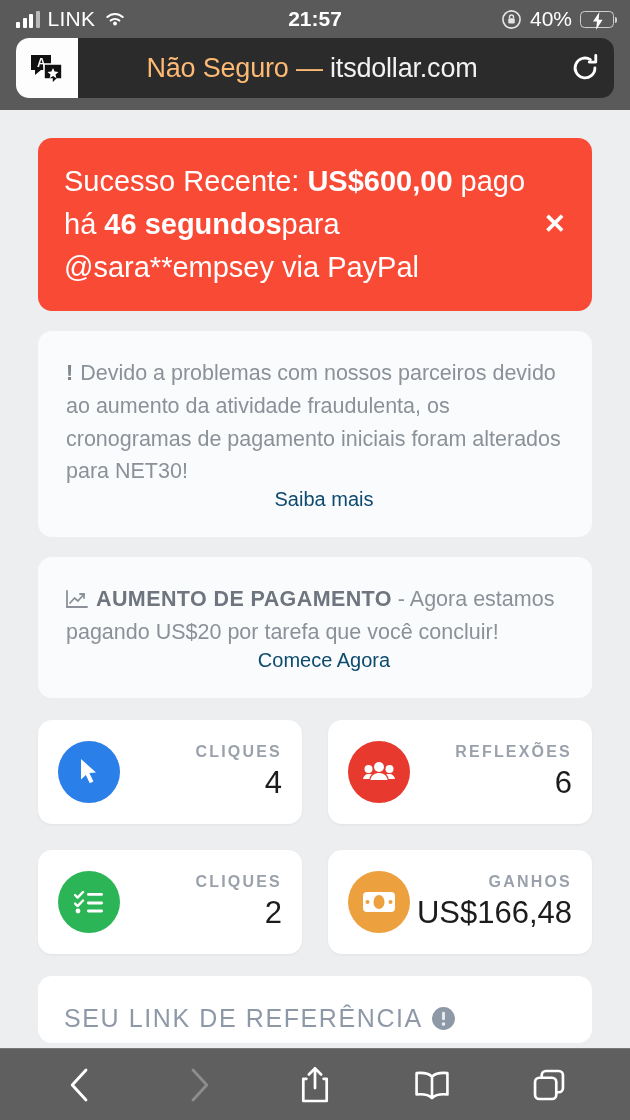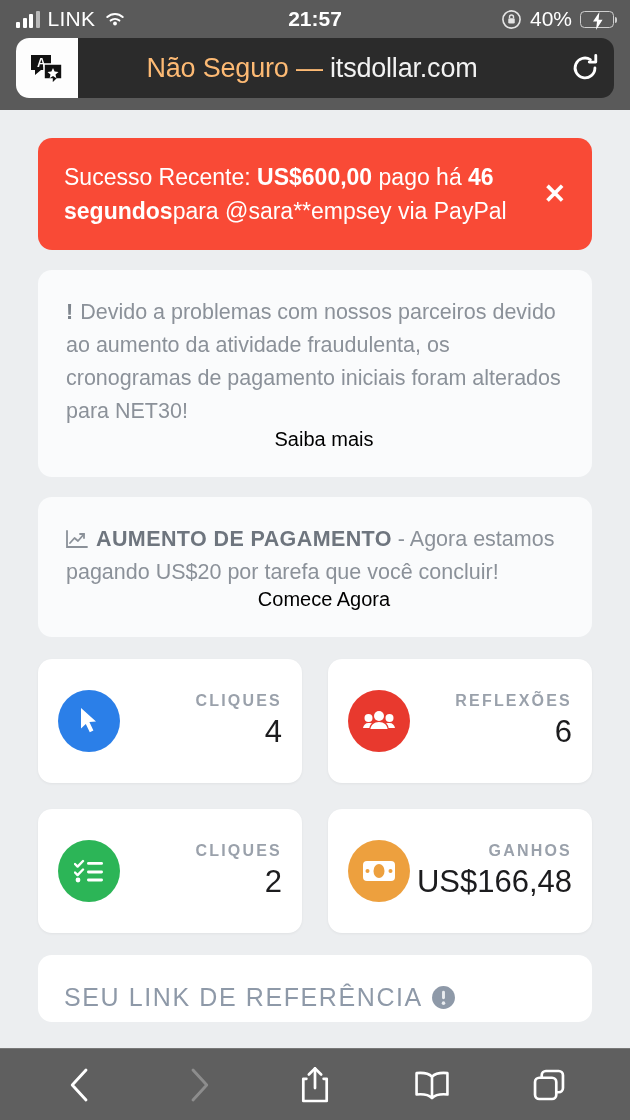--- a/index.html
+++ b/index.html
@@ -84,7 +84,7 @@
     background: #f94a36; border-radius: 14px; padding: 22px 26px;
     display: flex; align-items: center; min-height: 100px;
   }
-  .alert-text { color: #fff; font-size: 23px; line-height: 1.48; flex: 1; }
+  .alert-text { color: #fff; font-size: 29px; line-height: 1.48; flex: 1; }
   .alert-text b { font-weight: 700; }
   .alert-close {
     color: #fff; font-size: 27px; font-weight: 700; flex: none;

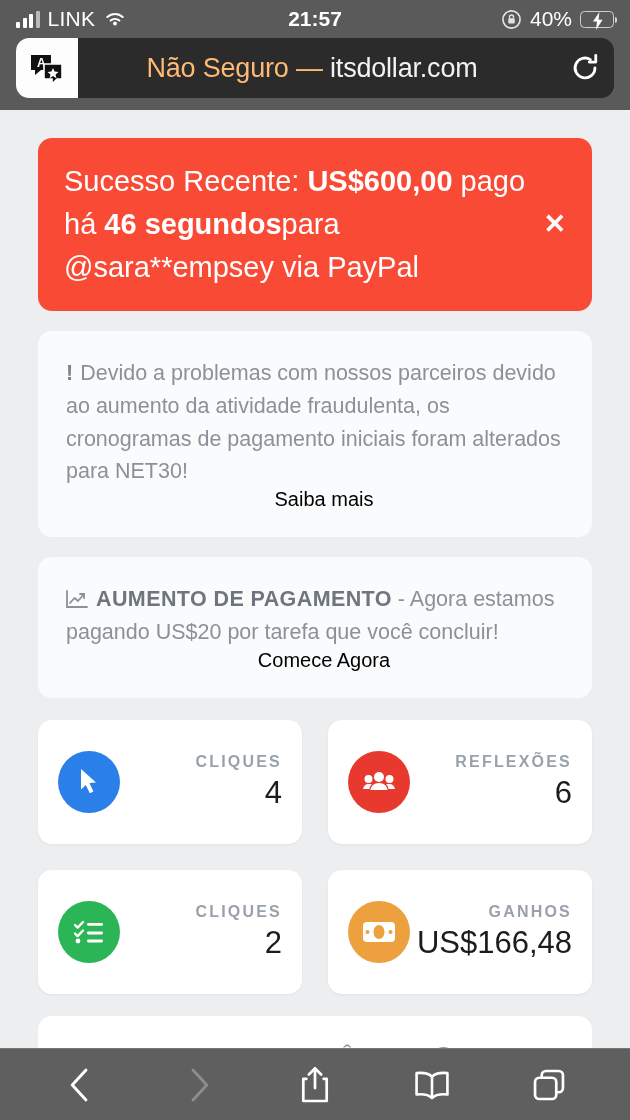--- a/index.html
+++ b/index.html
@@ -98,7 +98,7 @@
   .info-body { flex: 1; color: #8b9199; font-size: 21.5px; line-height: 1.53; }
   .info-body b { color: #6e757e; font-weight: 700; letter-spacing: .4px; }
   .info-link {
-    flex: none; color: #000000; font-size: 20px; margin-left: 18px; white-space: nowrap;
+    flex: none; color: #0c4a6e; font-size: 20px; margin-left: 18px; white-space: nowrap;
   }
   .bang {
     color: #7d848c; font-weight: 700; margin-right: 7px;

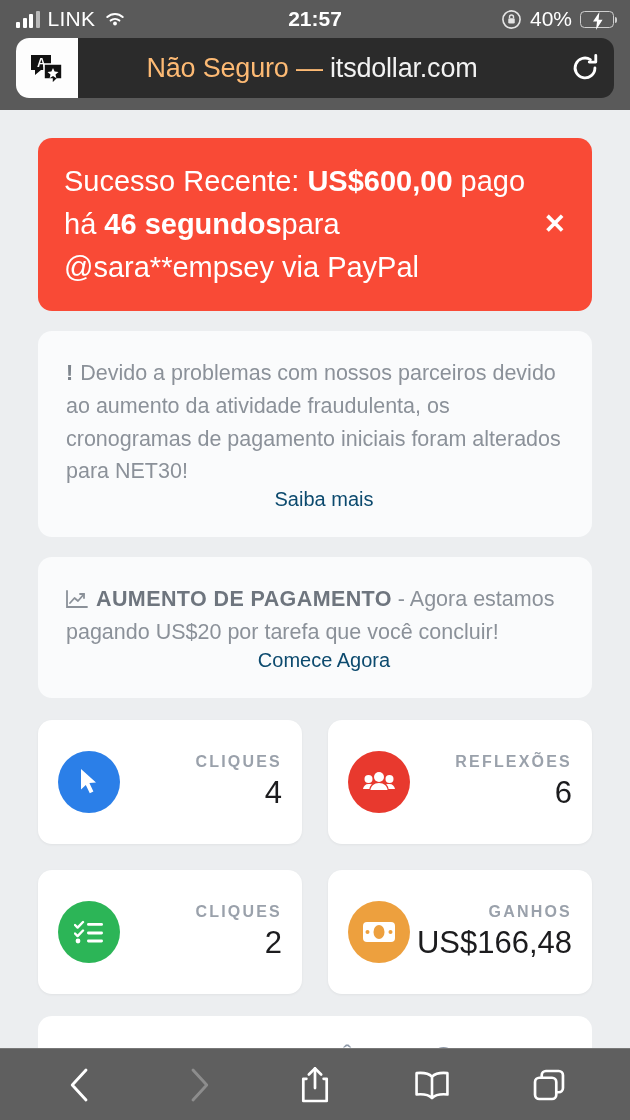--- a/index.html
+++ b/index.html
@@ -108,7 +108,7 @@
   
   .stats { display: grid; grid-template-columns: 1fr 1fr; gap: 26px; margin-top: 22px; }
   .stat-card {
-    background: #fff; border-radius: 14px; height: 124px;
+    background: #fff; border-radius: 14px; height: 104px;
     display: flex; align-items: center; padding: 0 20px;
     box-shadow: 0 1px 3px rgba(0,0,0,.05);
   }

